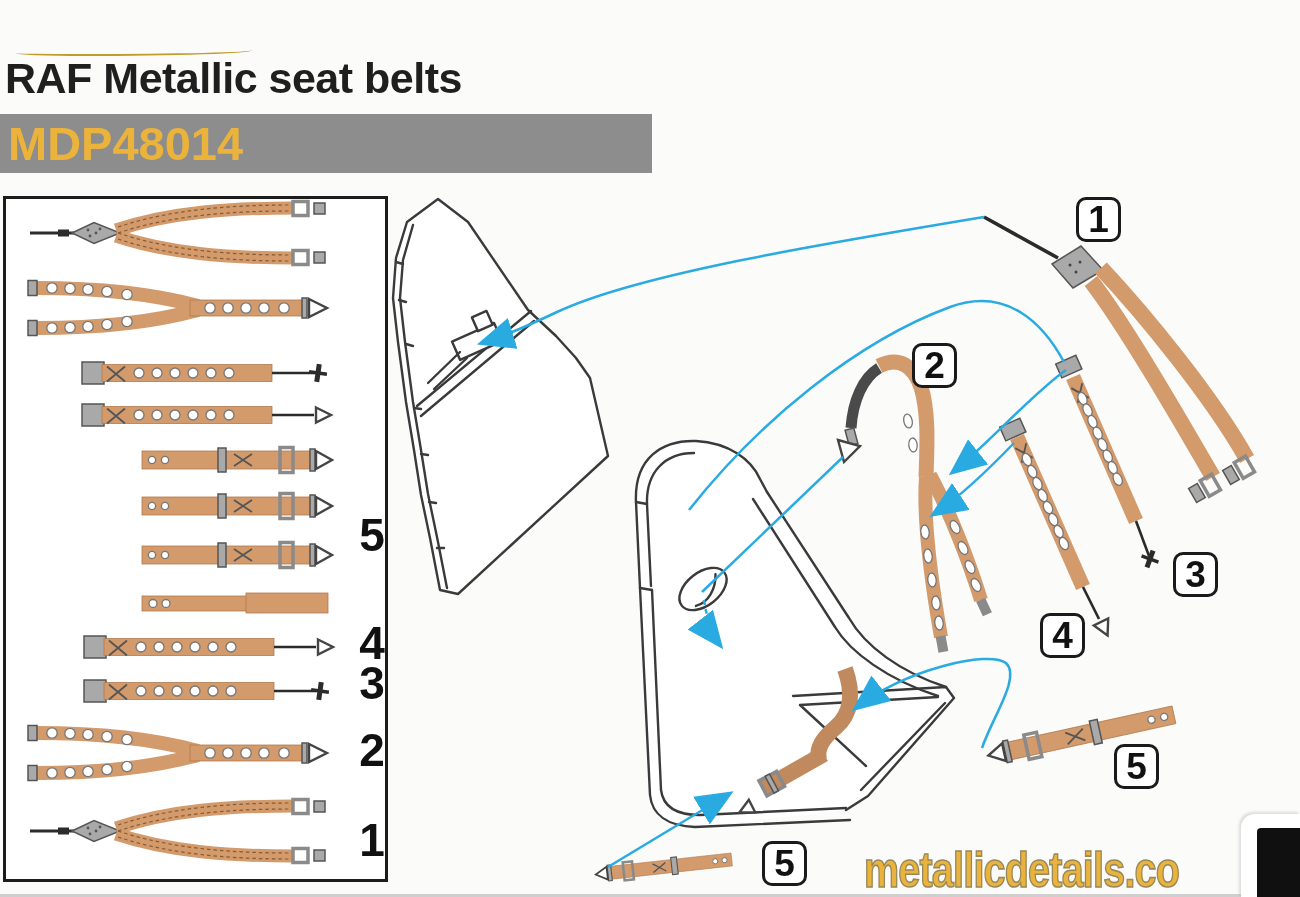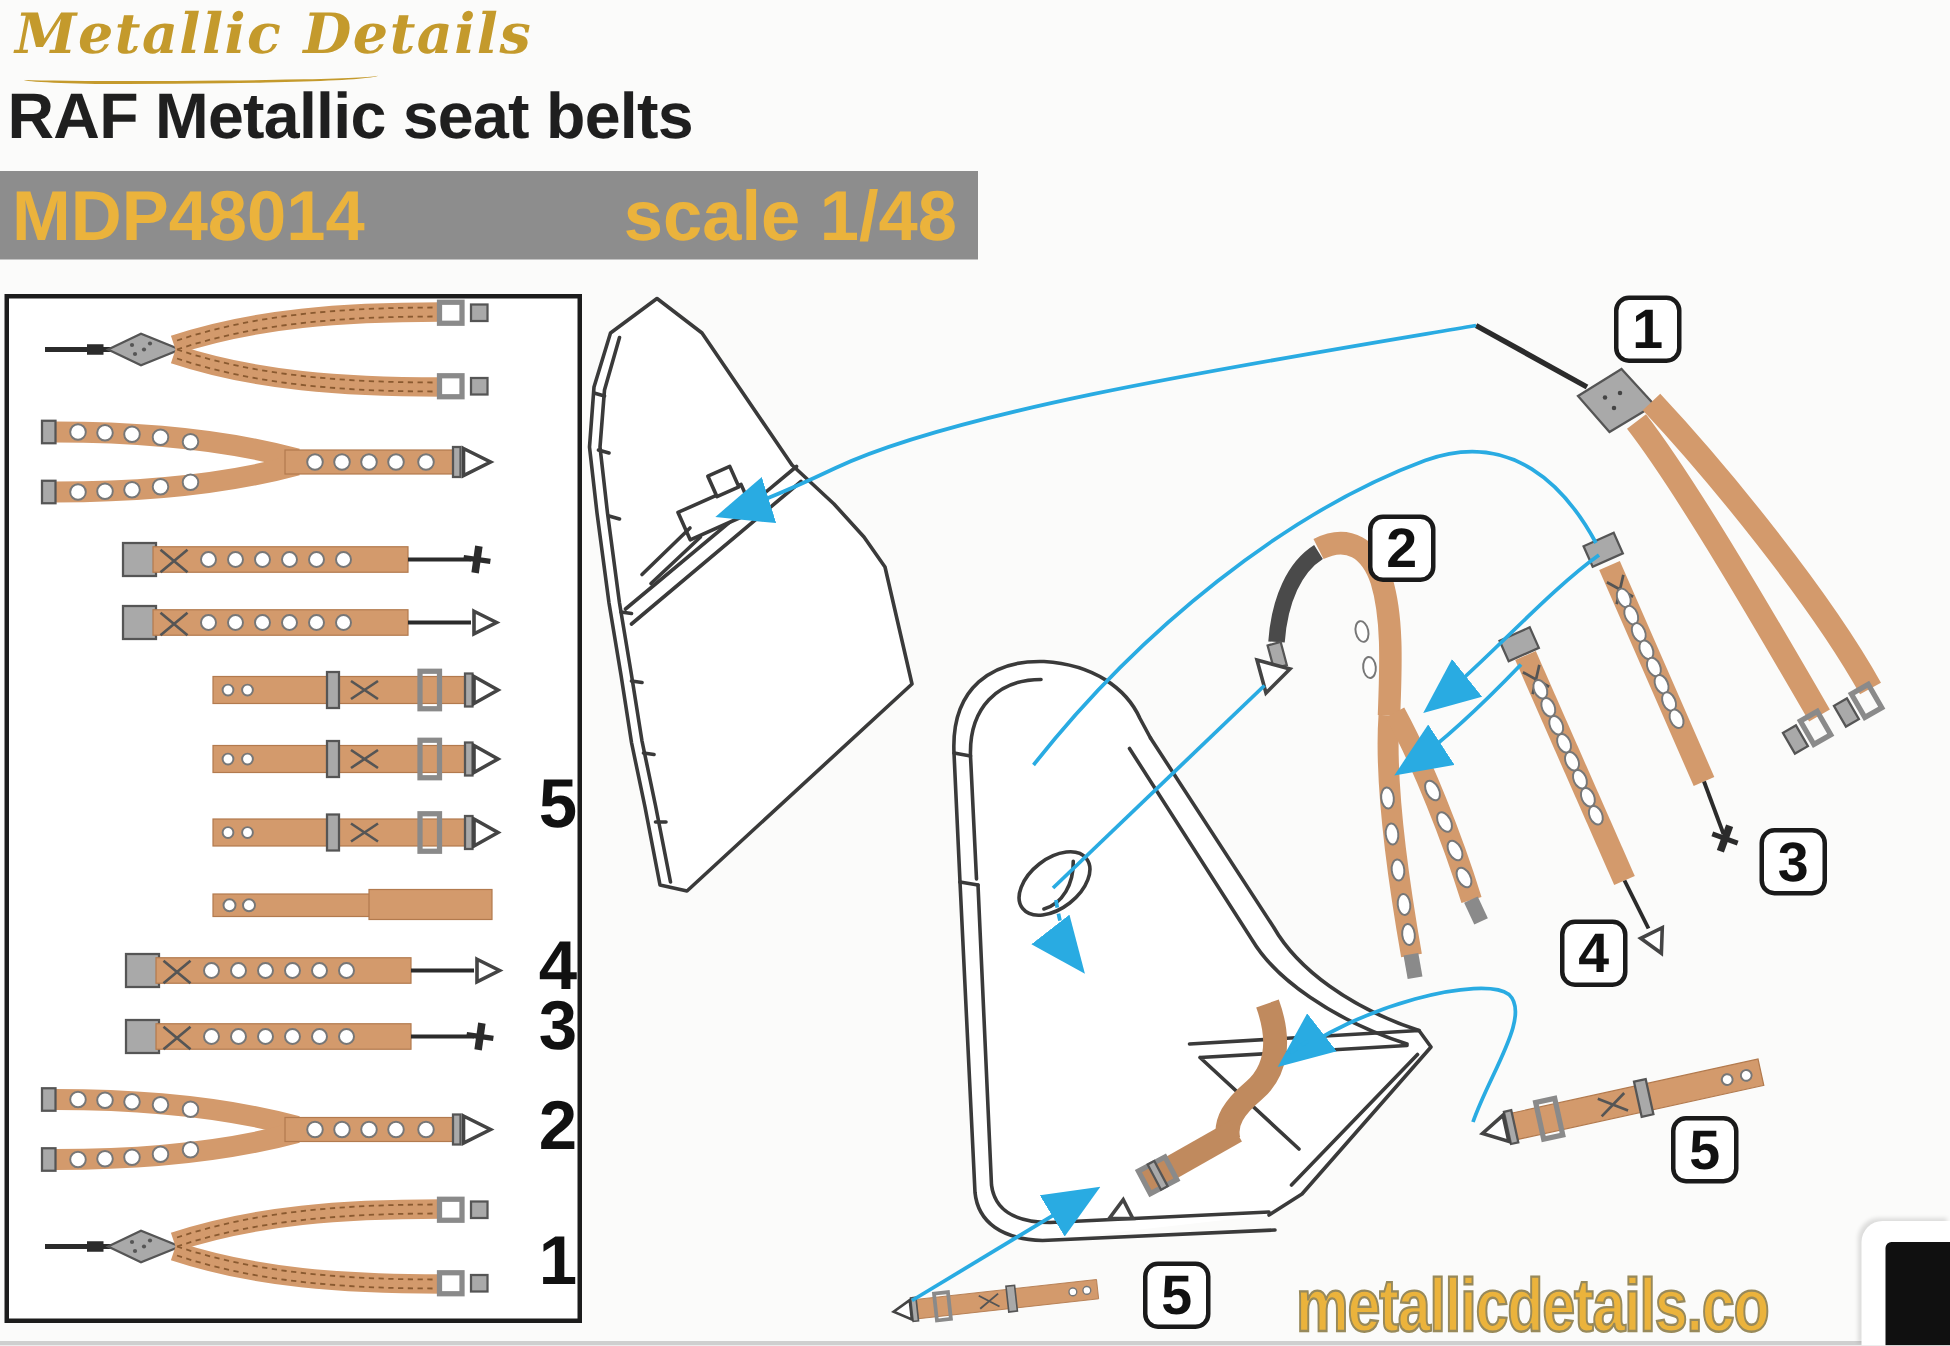--- a/index.html
+++ b/index.html
@@ -52,7 +52,6 @@
 
 <div class="page">
 
-  <div class="brand">Metallic Details</div>
   <div class="brand-swash"></div>
   <div class="title">RAF Metallic seat belts</div>
 

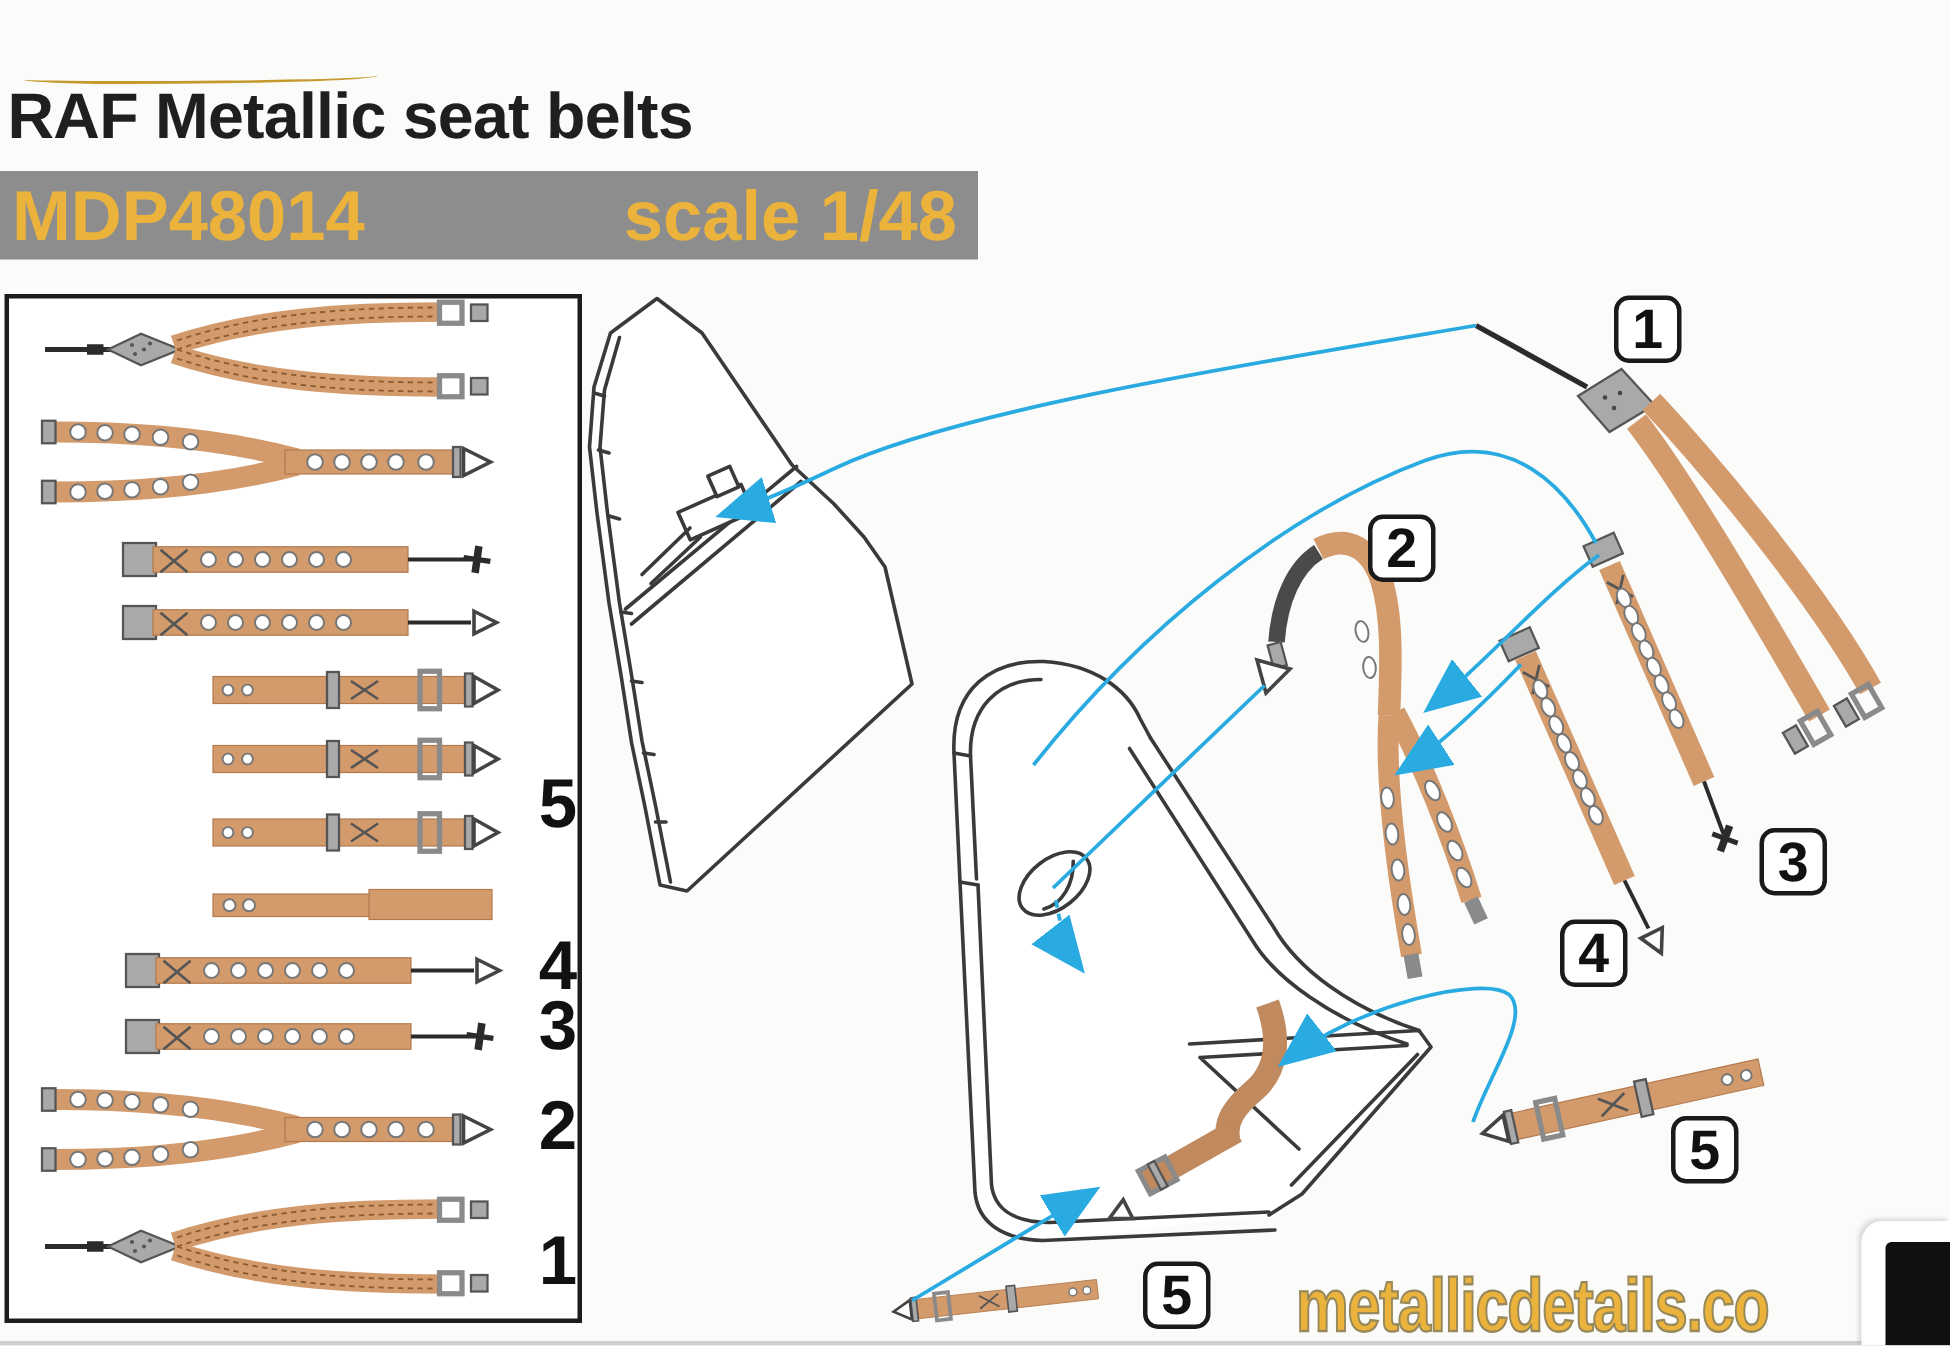--- a/index.html
+++ b/index.html
@@ -57,7 +57,6 @@
 
   <div class="codebar">
     <span>MDP48014</span>
-    <span>scale 1/48</span>
   </div>
 
   <div class="panel">

